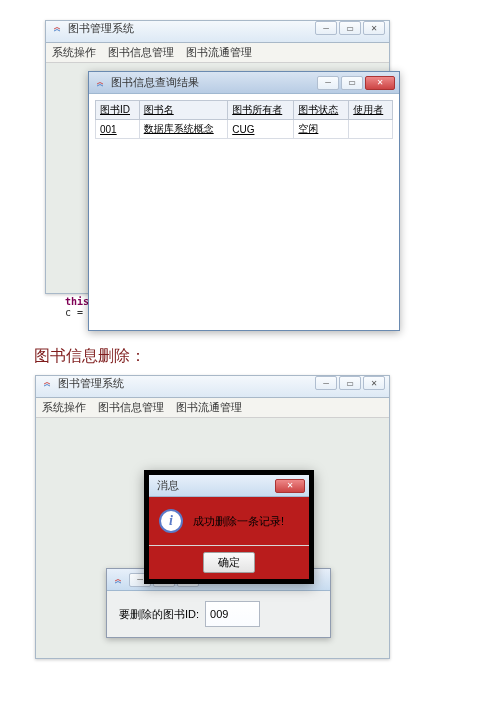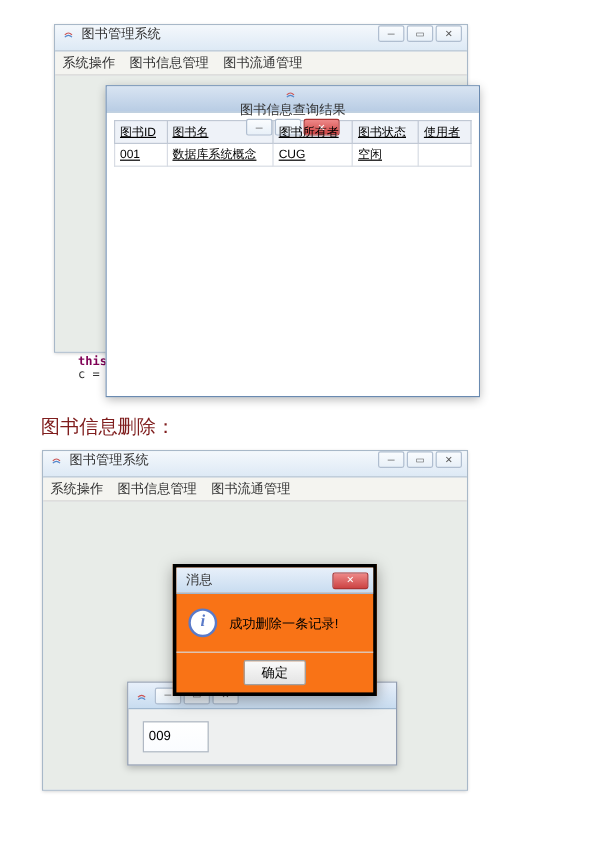--- a/index.html
+++ b/index.html
@@ -84,7 +84,6 @@
     }
     .inner-titlebar.dark {
       background: linear-gradient(#d8e4f2, #b8ccE4);
-      flex-direction: column;
     }
     .query-body { padding: 6px; background: #fff; }
     table.data-table {

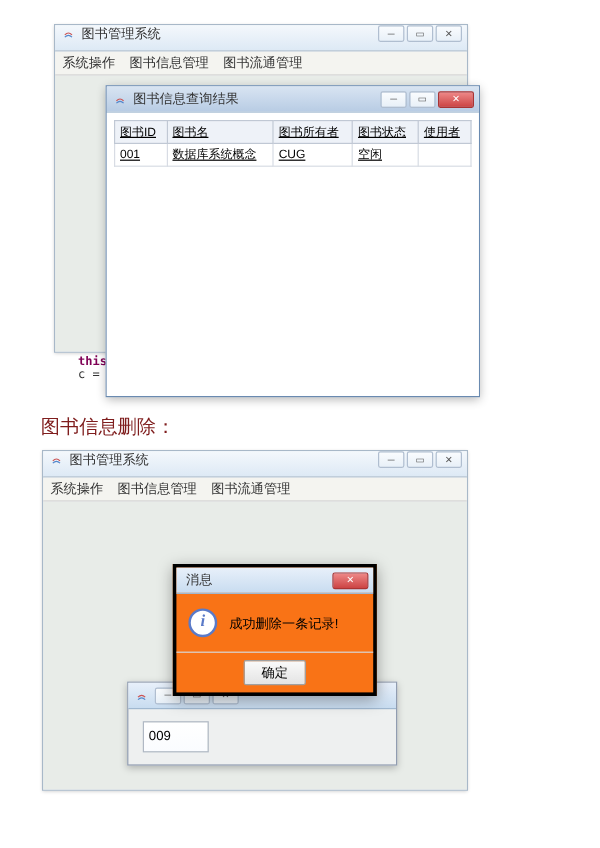--- a/index.html
+++ b/index.html
@@ -120,8 +120,8 @@
     .msg-dialog {
       position: absolute;
       width: 170px;
-      border: 3px solid #000000;
-      background: #f97316;
+      border: 5px solid #000000;
+      background: #b91c1c;
       box-shadow: 0 3px 12px rgba(0,0,0,0.35);
     }
     .msg-body {

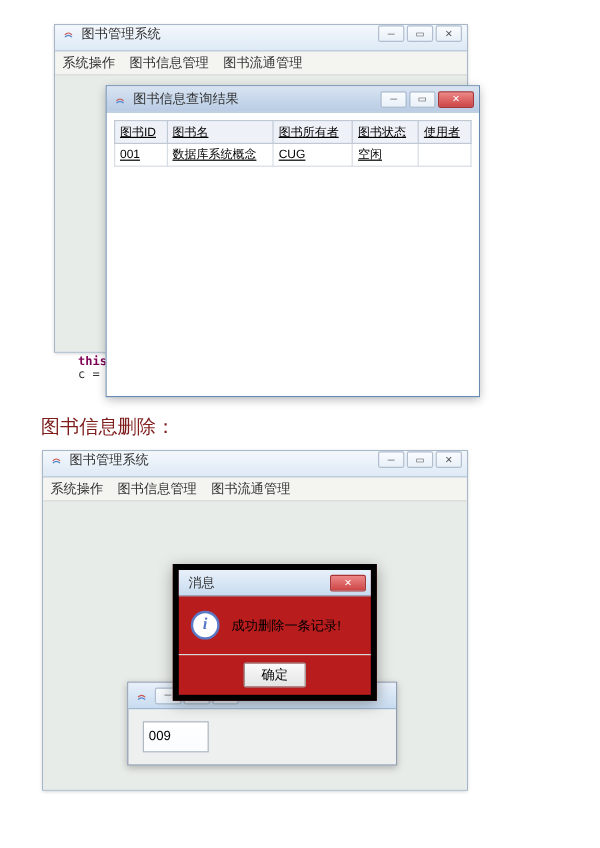--- a/index.html
+++ b/index.html
@@ -288,6 +288,7 @@
         </div>
       </div>
       <div class="delete-body">
+        <span>要删除的图书ID:</span>
         <input class="text-field" style="width: 55px;" value="009">
       </div>
     </div>

